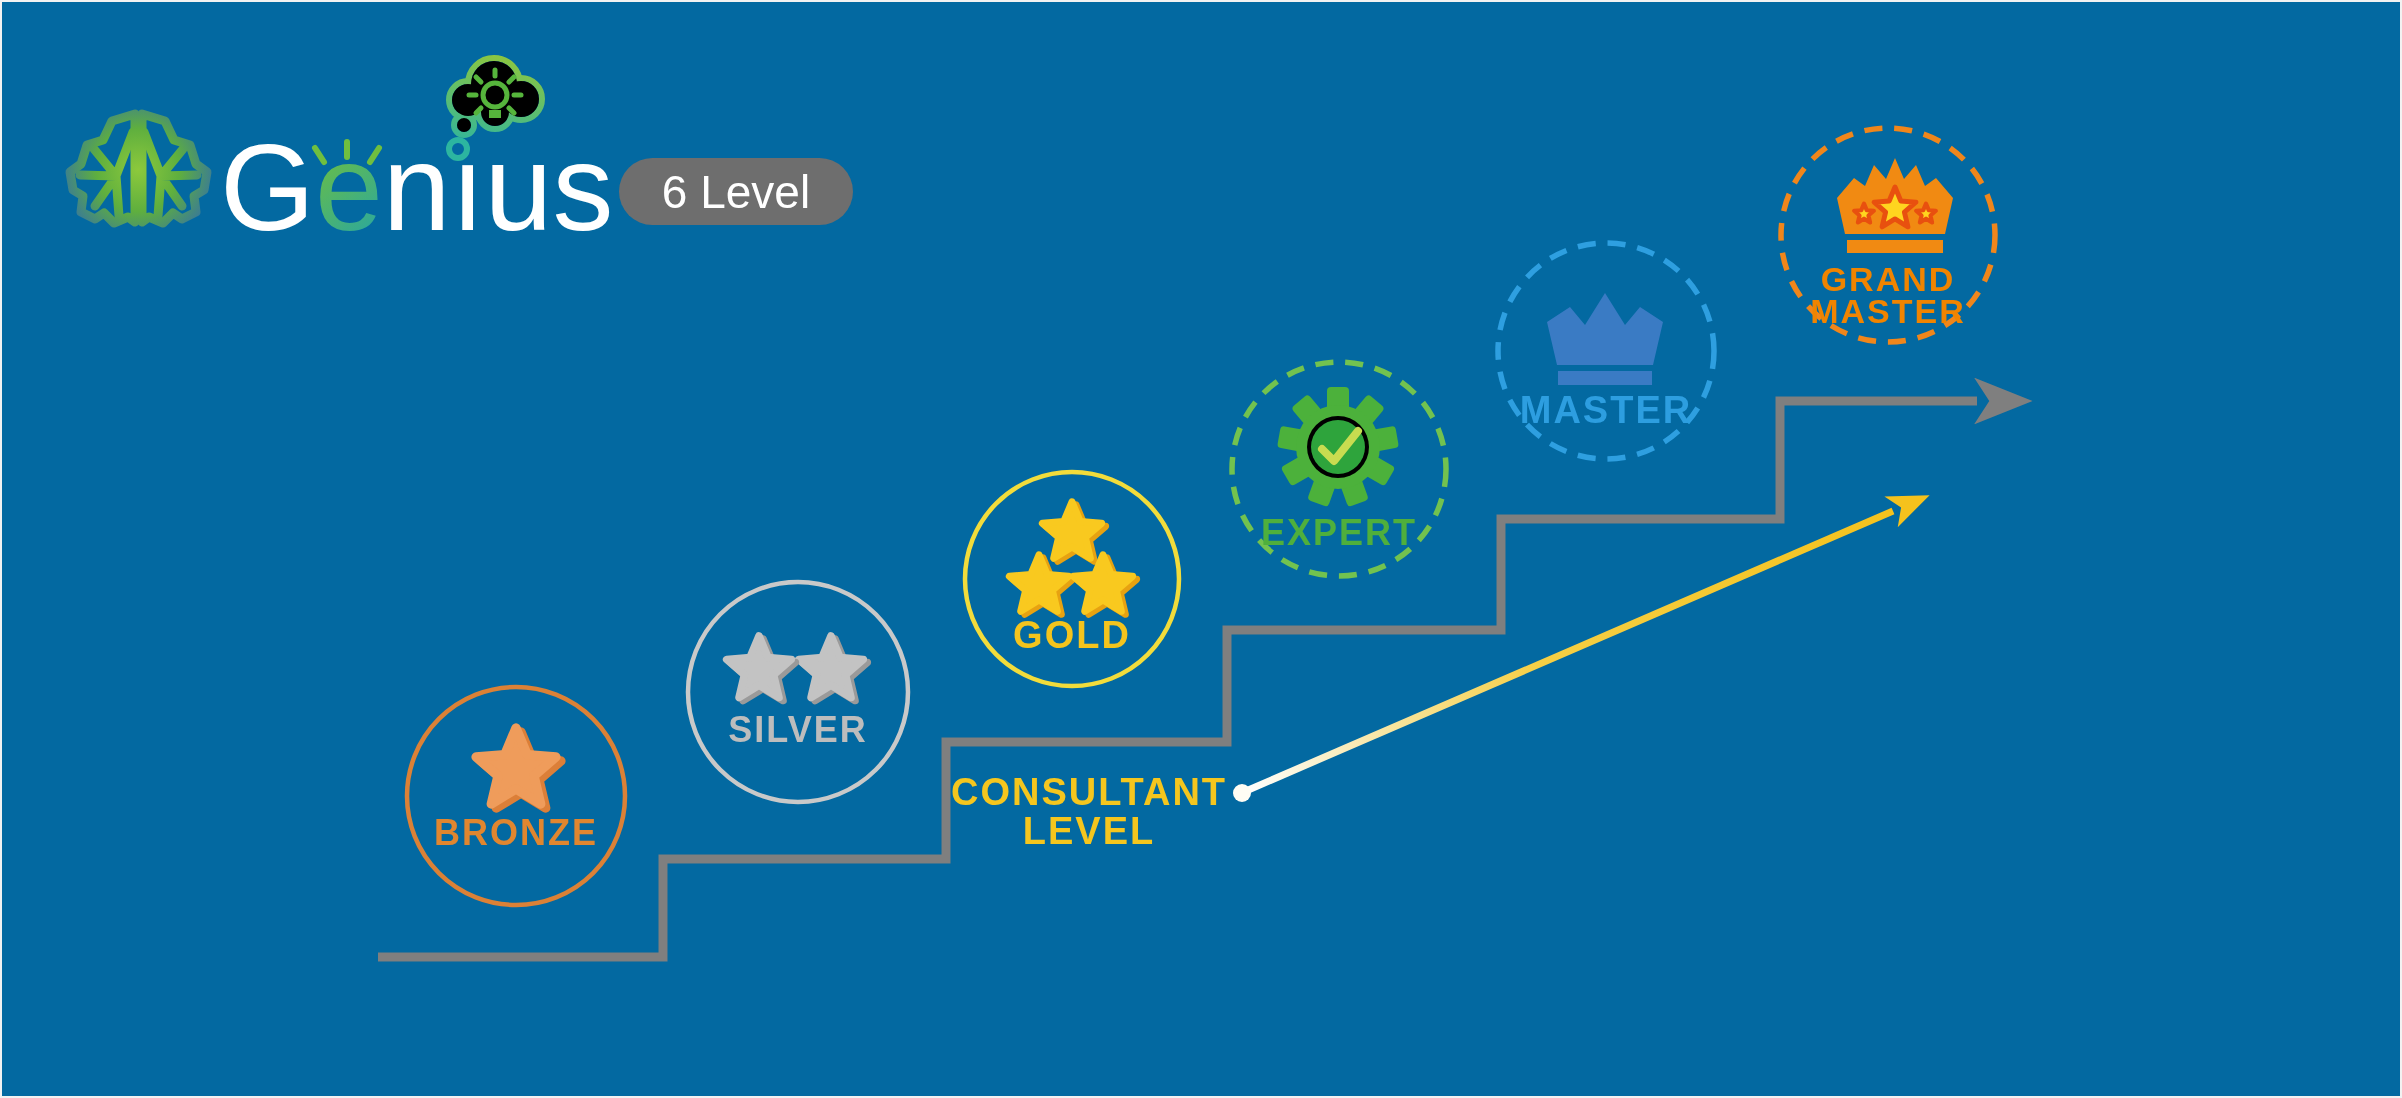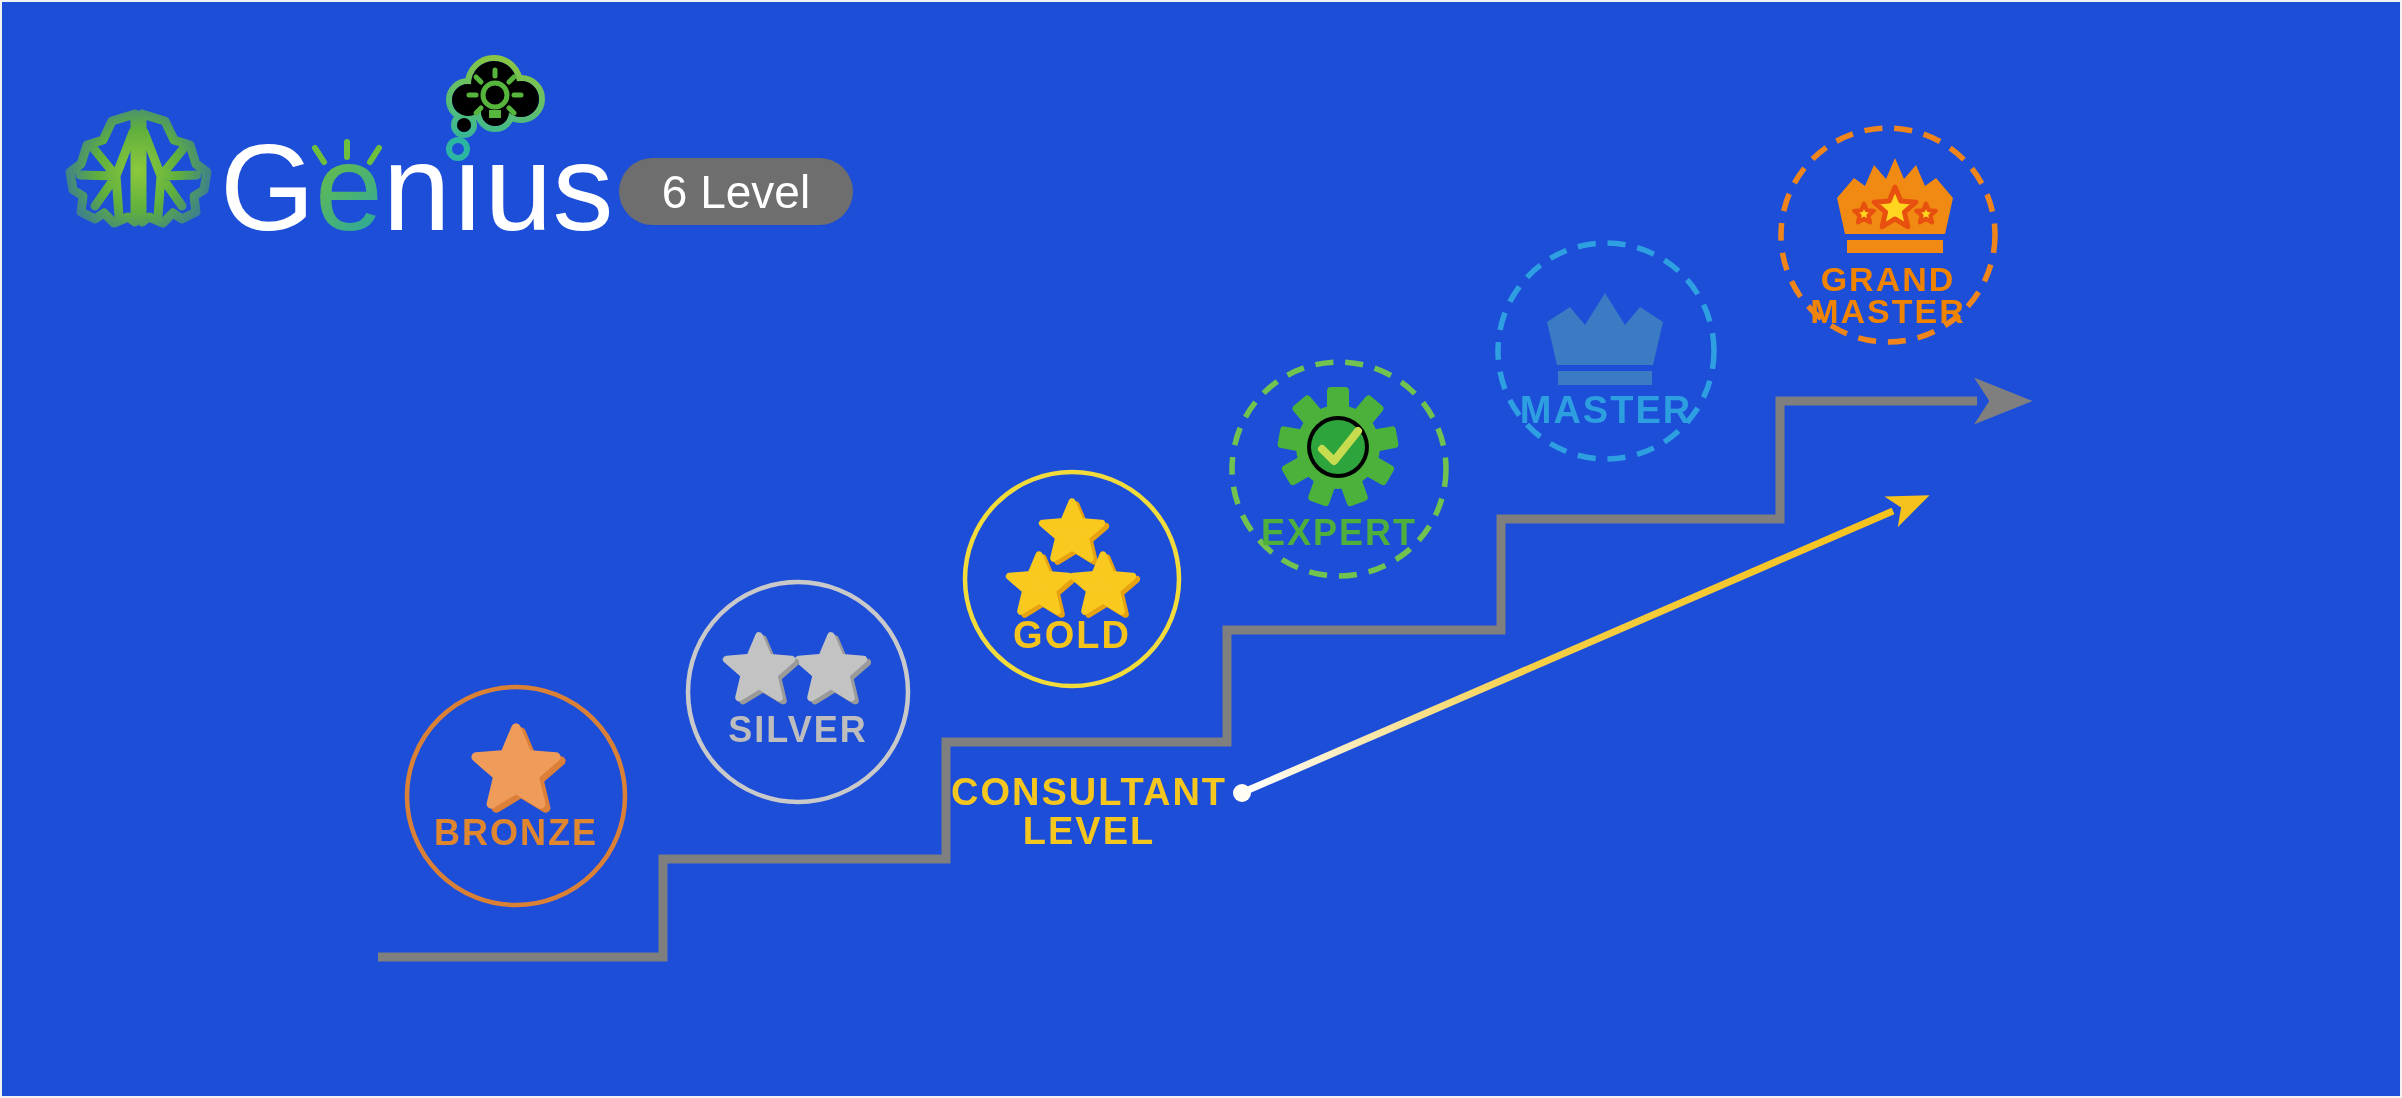--- a/index.html
+++ b/index.html
@@ -7,7 +7,7 @@
   .canvas{
     position:relative;
     width:2402px;height:1098px;
-    background:#1d4ed8;
+    background:#0369a1;
     border:2px solid #f2f2f2;
     box-sizing:border-box;
     overflow:hidden;

